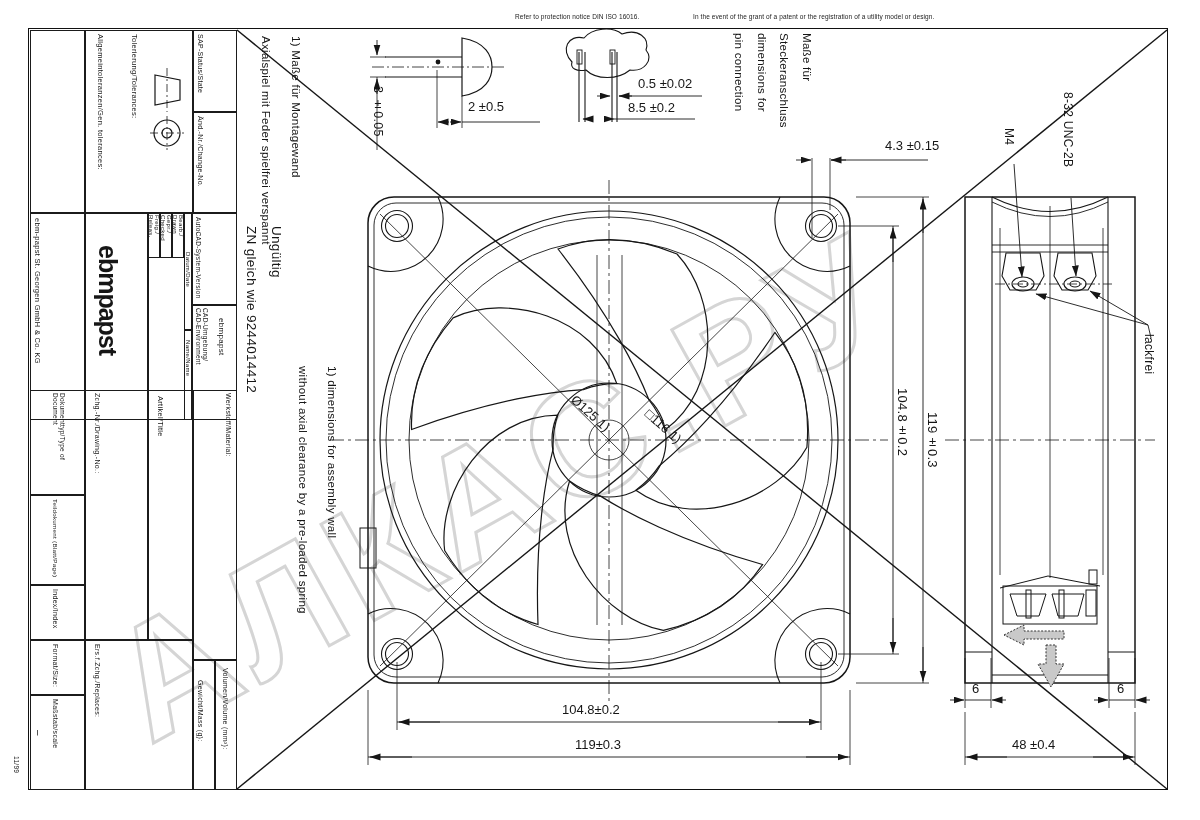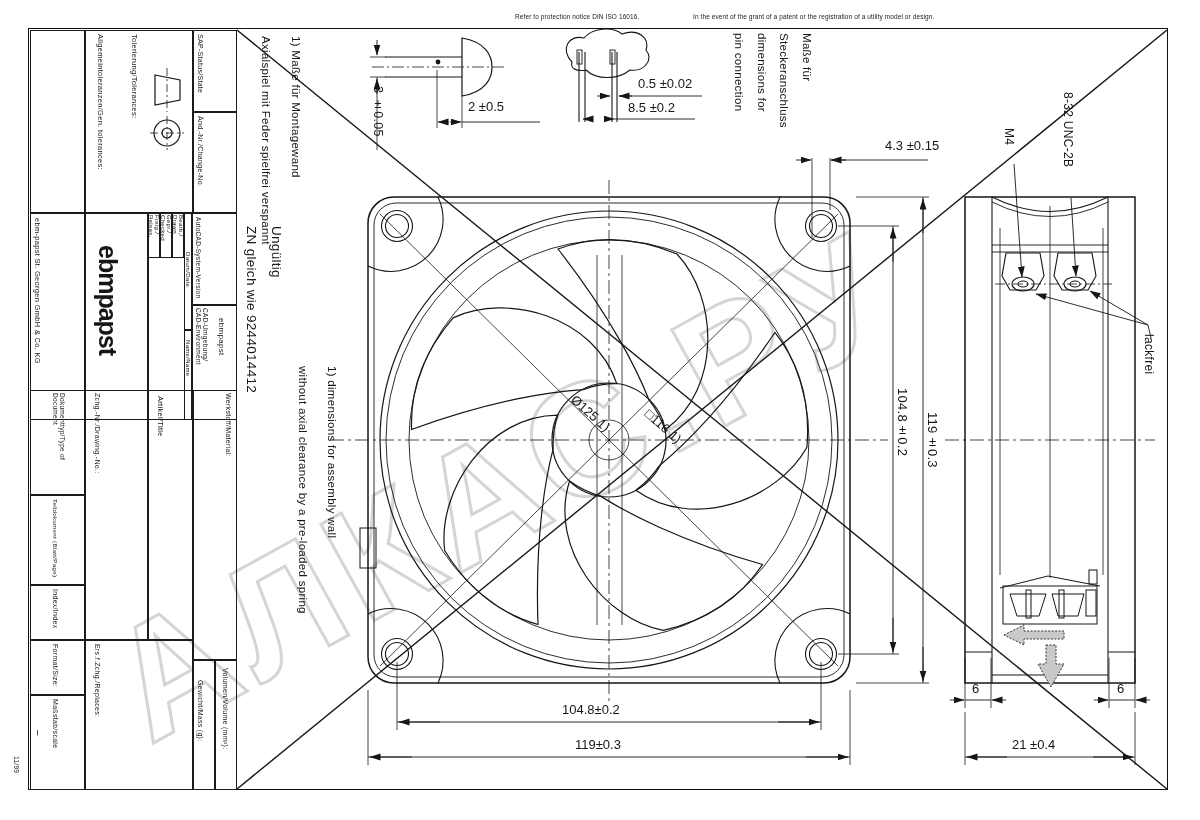--- a/index.html
+++ b/index.html
@@ -313,7 +313,7 @@
 <div class="v dim" style="left:925px; top:412px; height:130px;">119±0.3</div>
 <div class="hz dim" style="left:562px; top:702px;">104.8±0.2</div>
 <div class="hz dim" style="left:575px; top:737px;">119±0.3</div>
-<div class="hz dim" style="left:1012px; top:737px;">21 ±0.4</div>
+<div class="hz dim" style="left:1012px; top:737px;">48 ±0.4</div>
 <div class="hz dim" style="left:972px; top:681px;">6</div>
 <div class="hz dim" style="left:1117px; top:681px;">6</div>
 <div class="diag" style="left:578px; top:392px; transform:rotate(42deg);">Ø125 1)</div>

